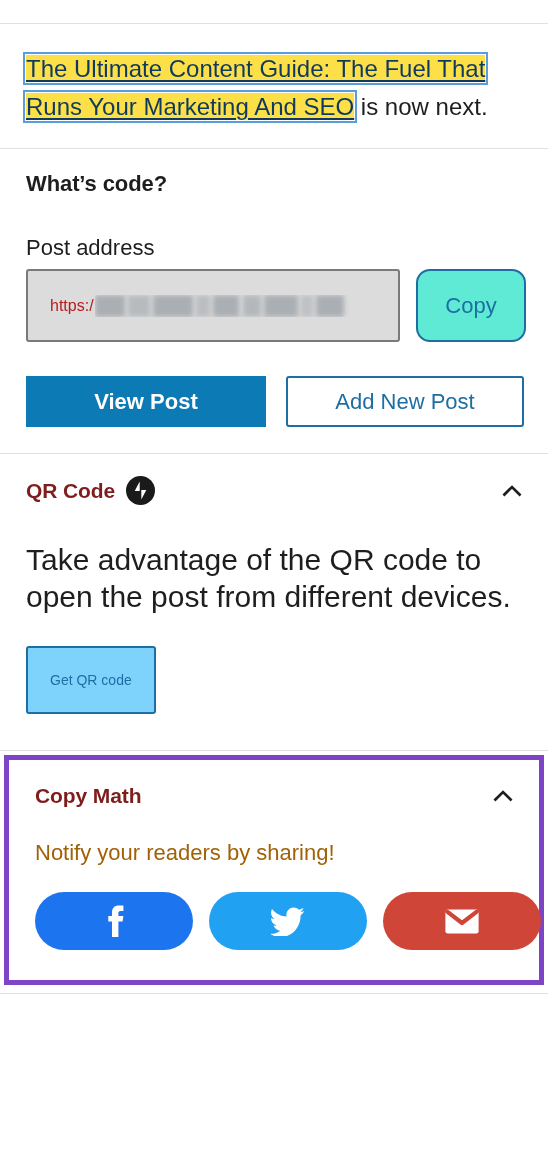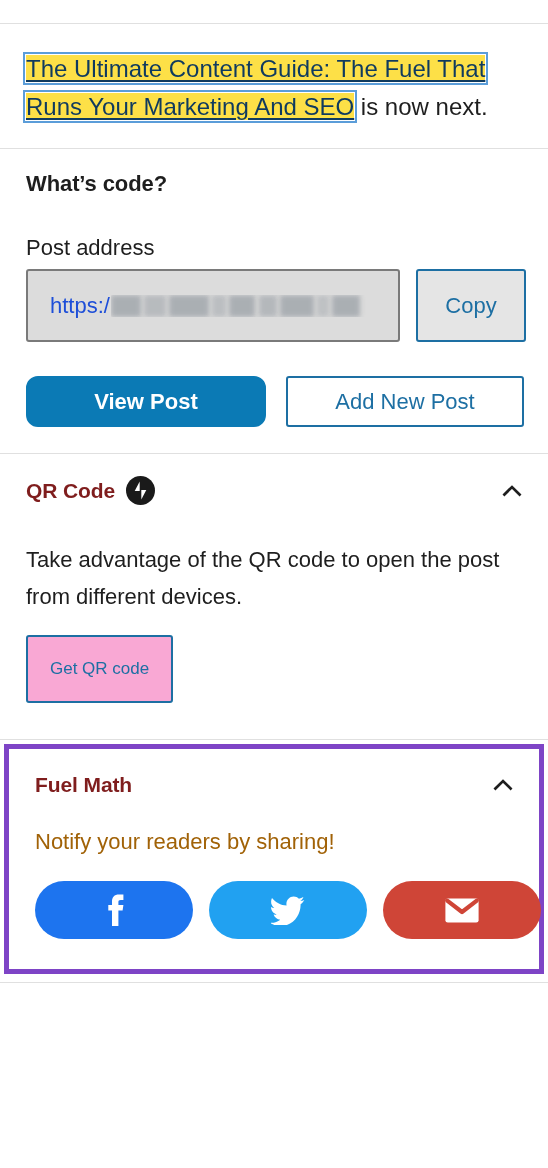--- a/index.html
+++ b/index.html
@@ -78,8 +78,8 @@
     display: flex;
     align-items: center;
     padding: 0 16px 0 22px;
-    font-size: 22px;
-    color: #1d4ed8;
+    font-size: 16px;
+    color: #b91c1c;
     overflow: hidden;
     white-space: nowrap;
     cursor: text;

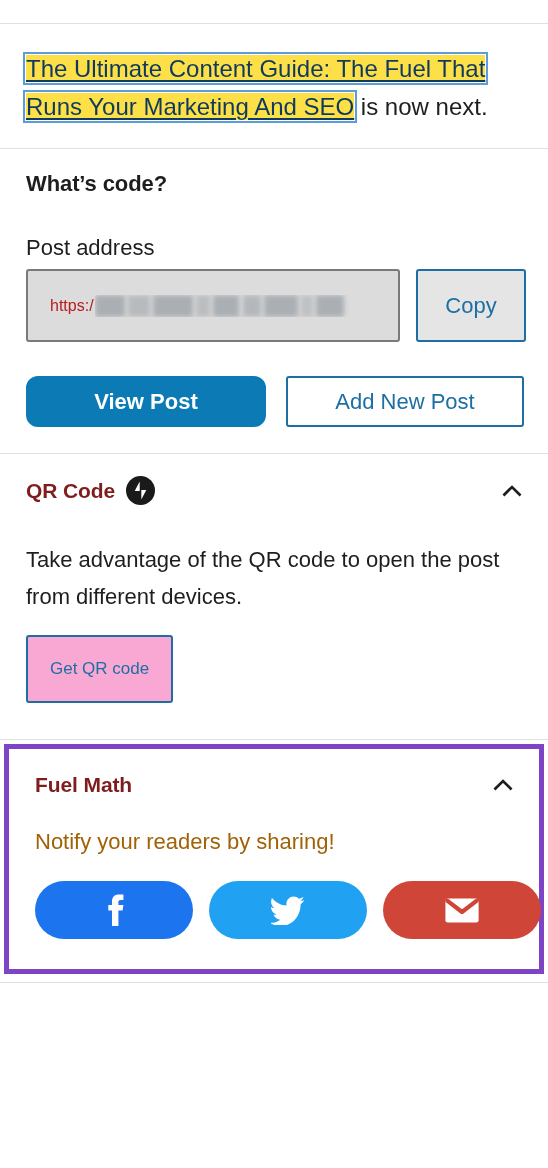--- a/index.html
+++ b/index.html
@@ -105,9 +105,9 @@
   .copy-btn {
     flex: 0 0 110px;
     height: 73px;
-    background: #e5e5e5;
+    background: #5eead4;
     border: 2px solid #1d6fa3;
-    border-radius: 3px;
+    border-radius: 14px;
     color: #1d6fa3;
     font-size: 22px;
     font-family: "Liberation Sans", sans-serif;

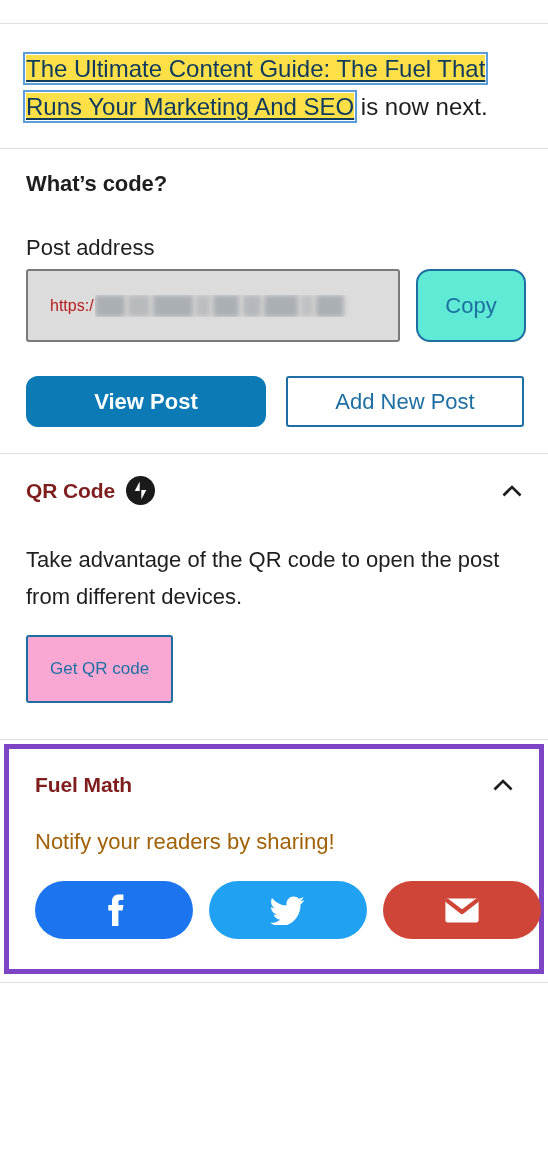--- a/index.html
+++ b/index.html
@@ -127,7 +127,7 @@
     height: 51px;
     background: #0b7ab5;
     border: 2px solid #0b7ab5;
-    border-radius: 12px;
+    border-radius: 0;
     color: #ffffff;
     font-size: 22px;
     font-weight: 700;

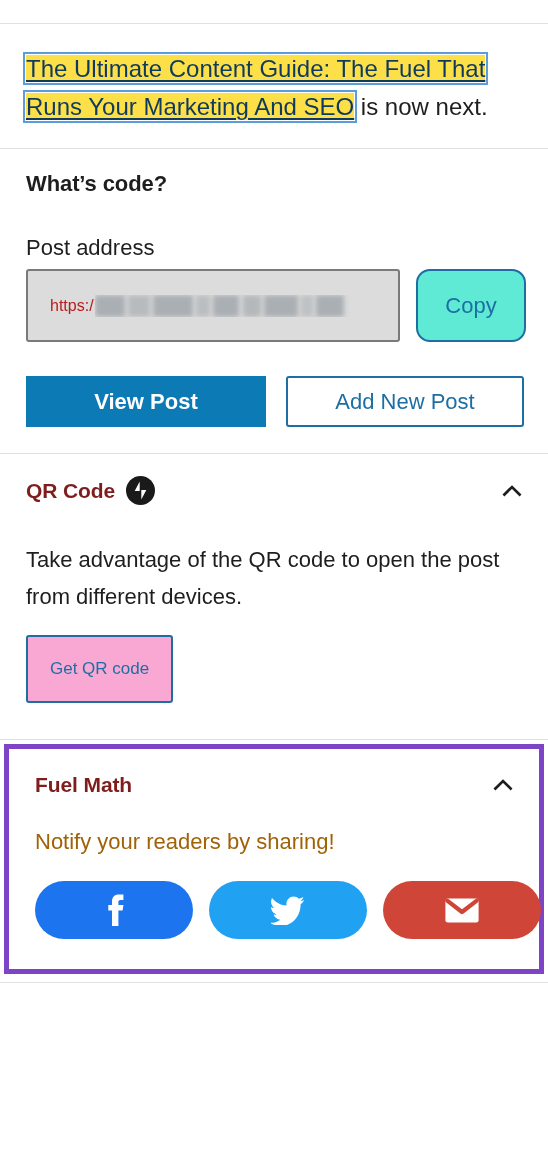--- a/index.html
+++ b/index.html
@@ -187,10 +187,10 @@
   
   .qr-body { padding: 14px 26px 36px 26px; }
   .qr-text {
-    font-size: 22px;
+    font-size: 30px;
     line-height: 37px;
     color: #1e1e1e;
-    margin-bottom: 20px;
+    margin-bottom: 31px;
   }
   .qr-btn {
     display: inline-flex;

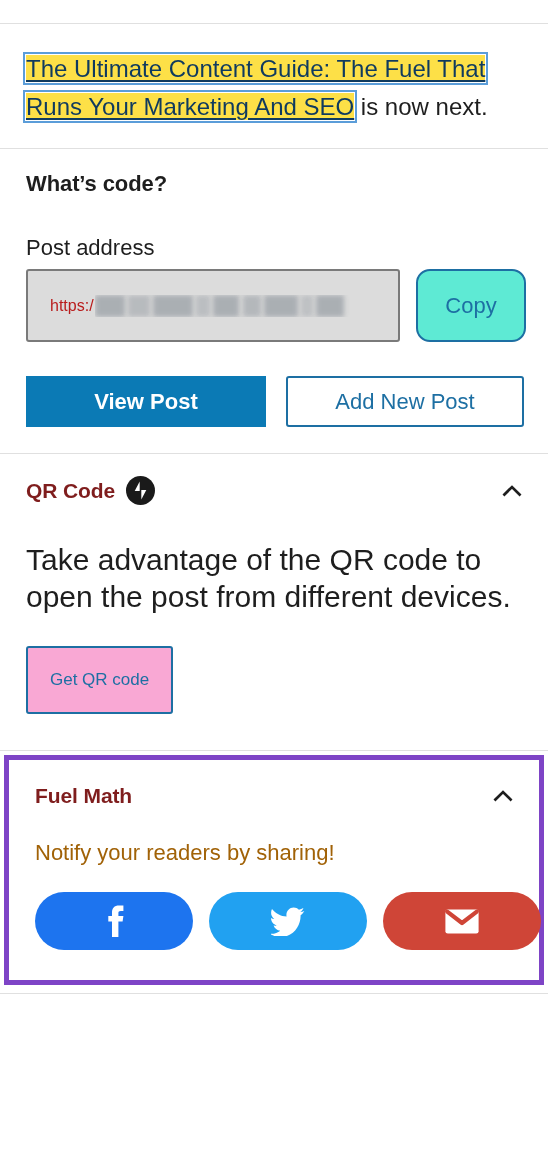--- a/index.html
+++ b/index.html
@@ -200,9 +200,9 @@
     padding: 0 22px;
     border: 2px solid #1d6fa3;
     border-radius: 3px;
-    background: #f9a8d4;
+    background: #7dd3fc;
     color: #1d6fa3;
-    font-size: 17px;
+    font-size: 14px;
     font-family: "Liberation Sans", sans-serif;
     cursor: pointer;
   }

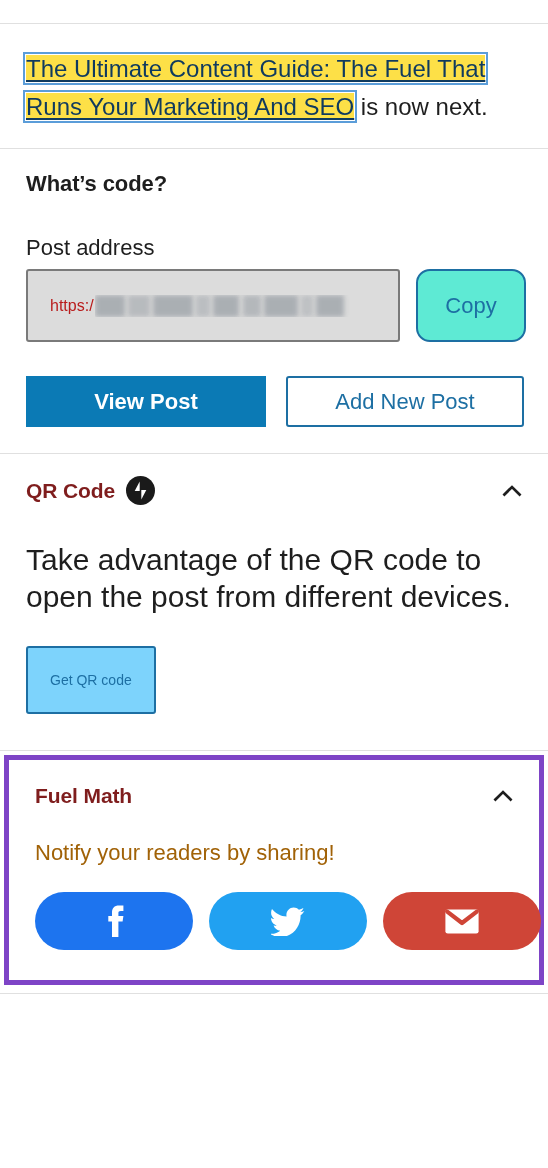--- a/index.html
+++ b/index.html
@@ -305,7 +305,7 @@
 
   <div class="rankmath-wrap">
     <div class="panel-header">
-      <span class="panel-title">Fuel Math</span>
+      <span class="panel-title">Copy Math</span>
       <span class="spacer"></span>
       <svg class="chevron" viewBox="0 0 24 24">
         <path d="M5.5 15 L12 8.6 L18.5 15" fill="none" stroke="#1e1e1e" stroke-width="2.3" stroke-linecap="square"></path>

